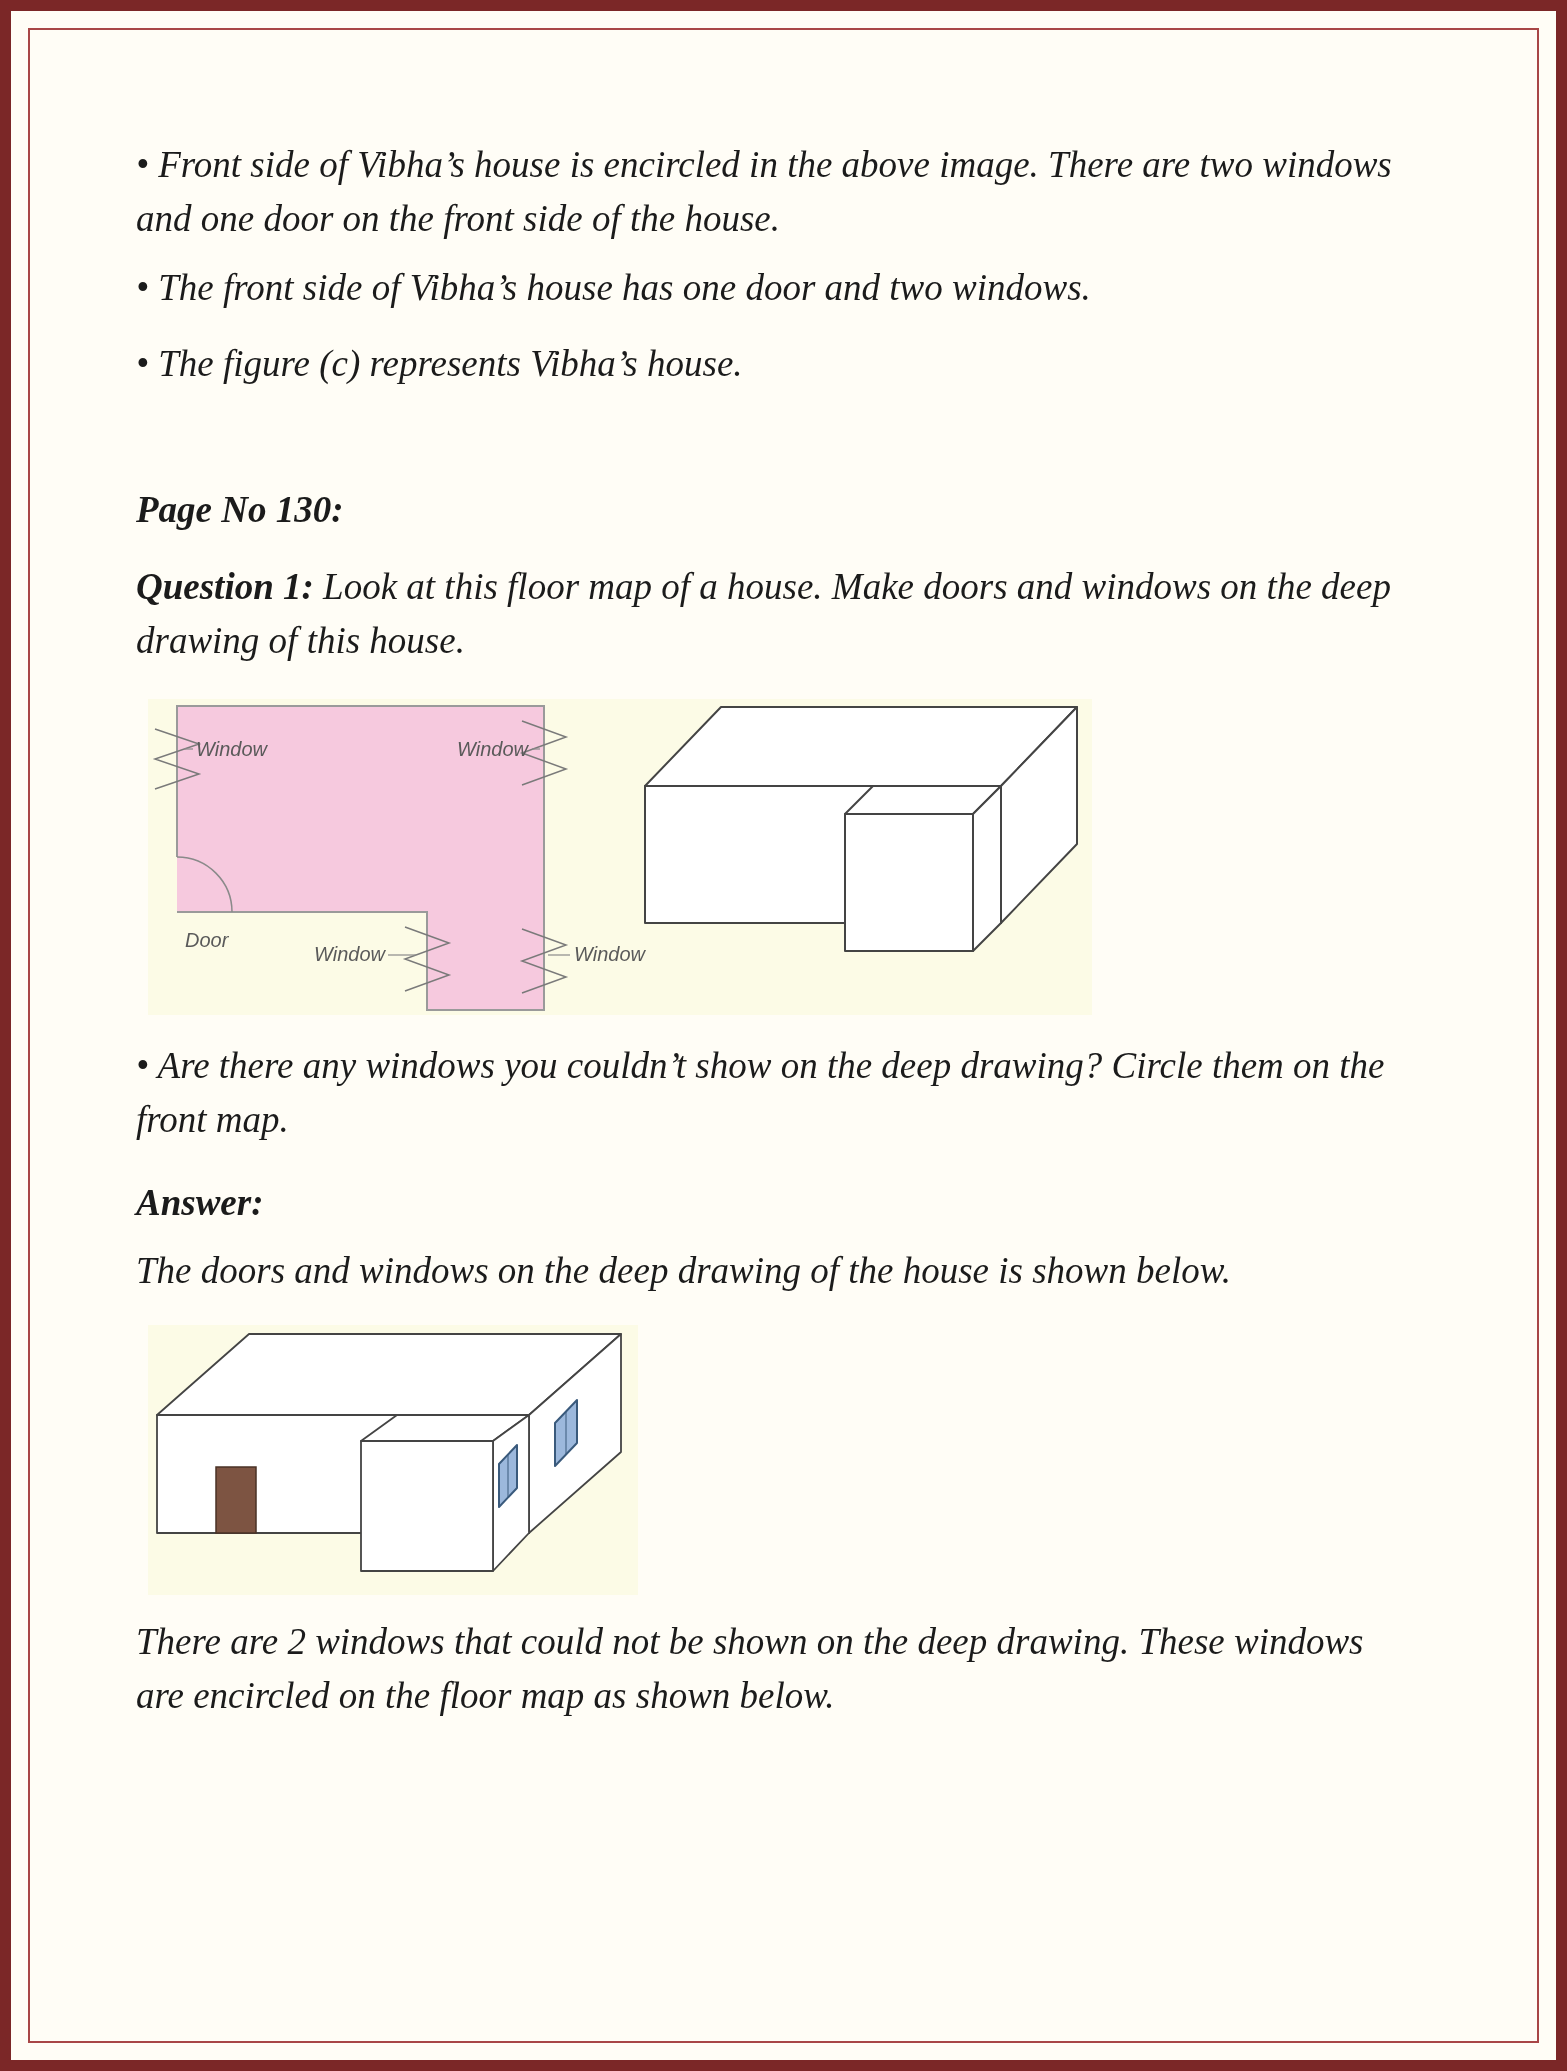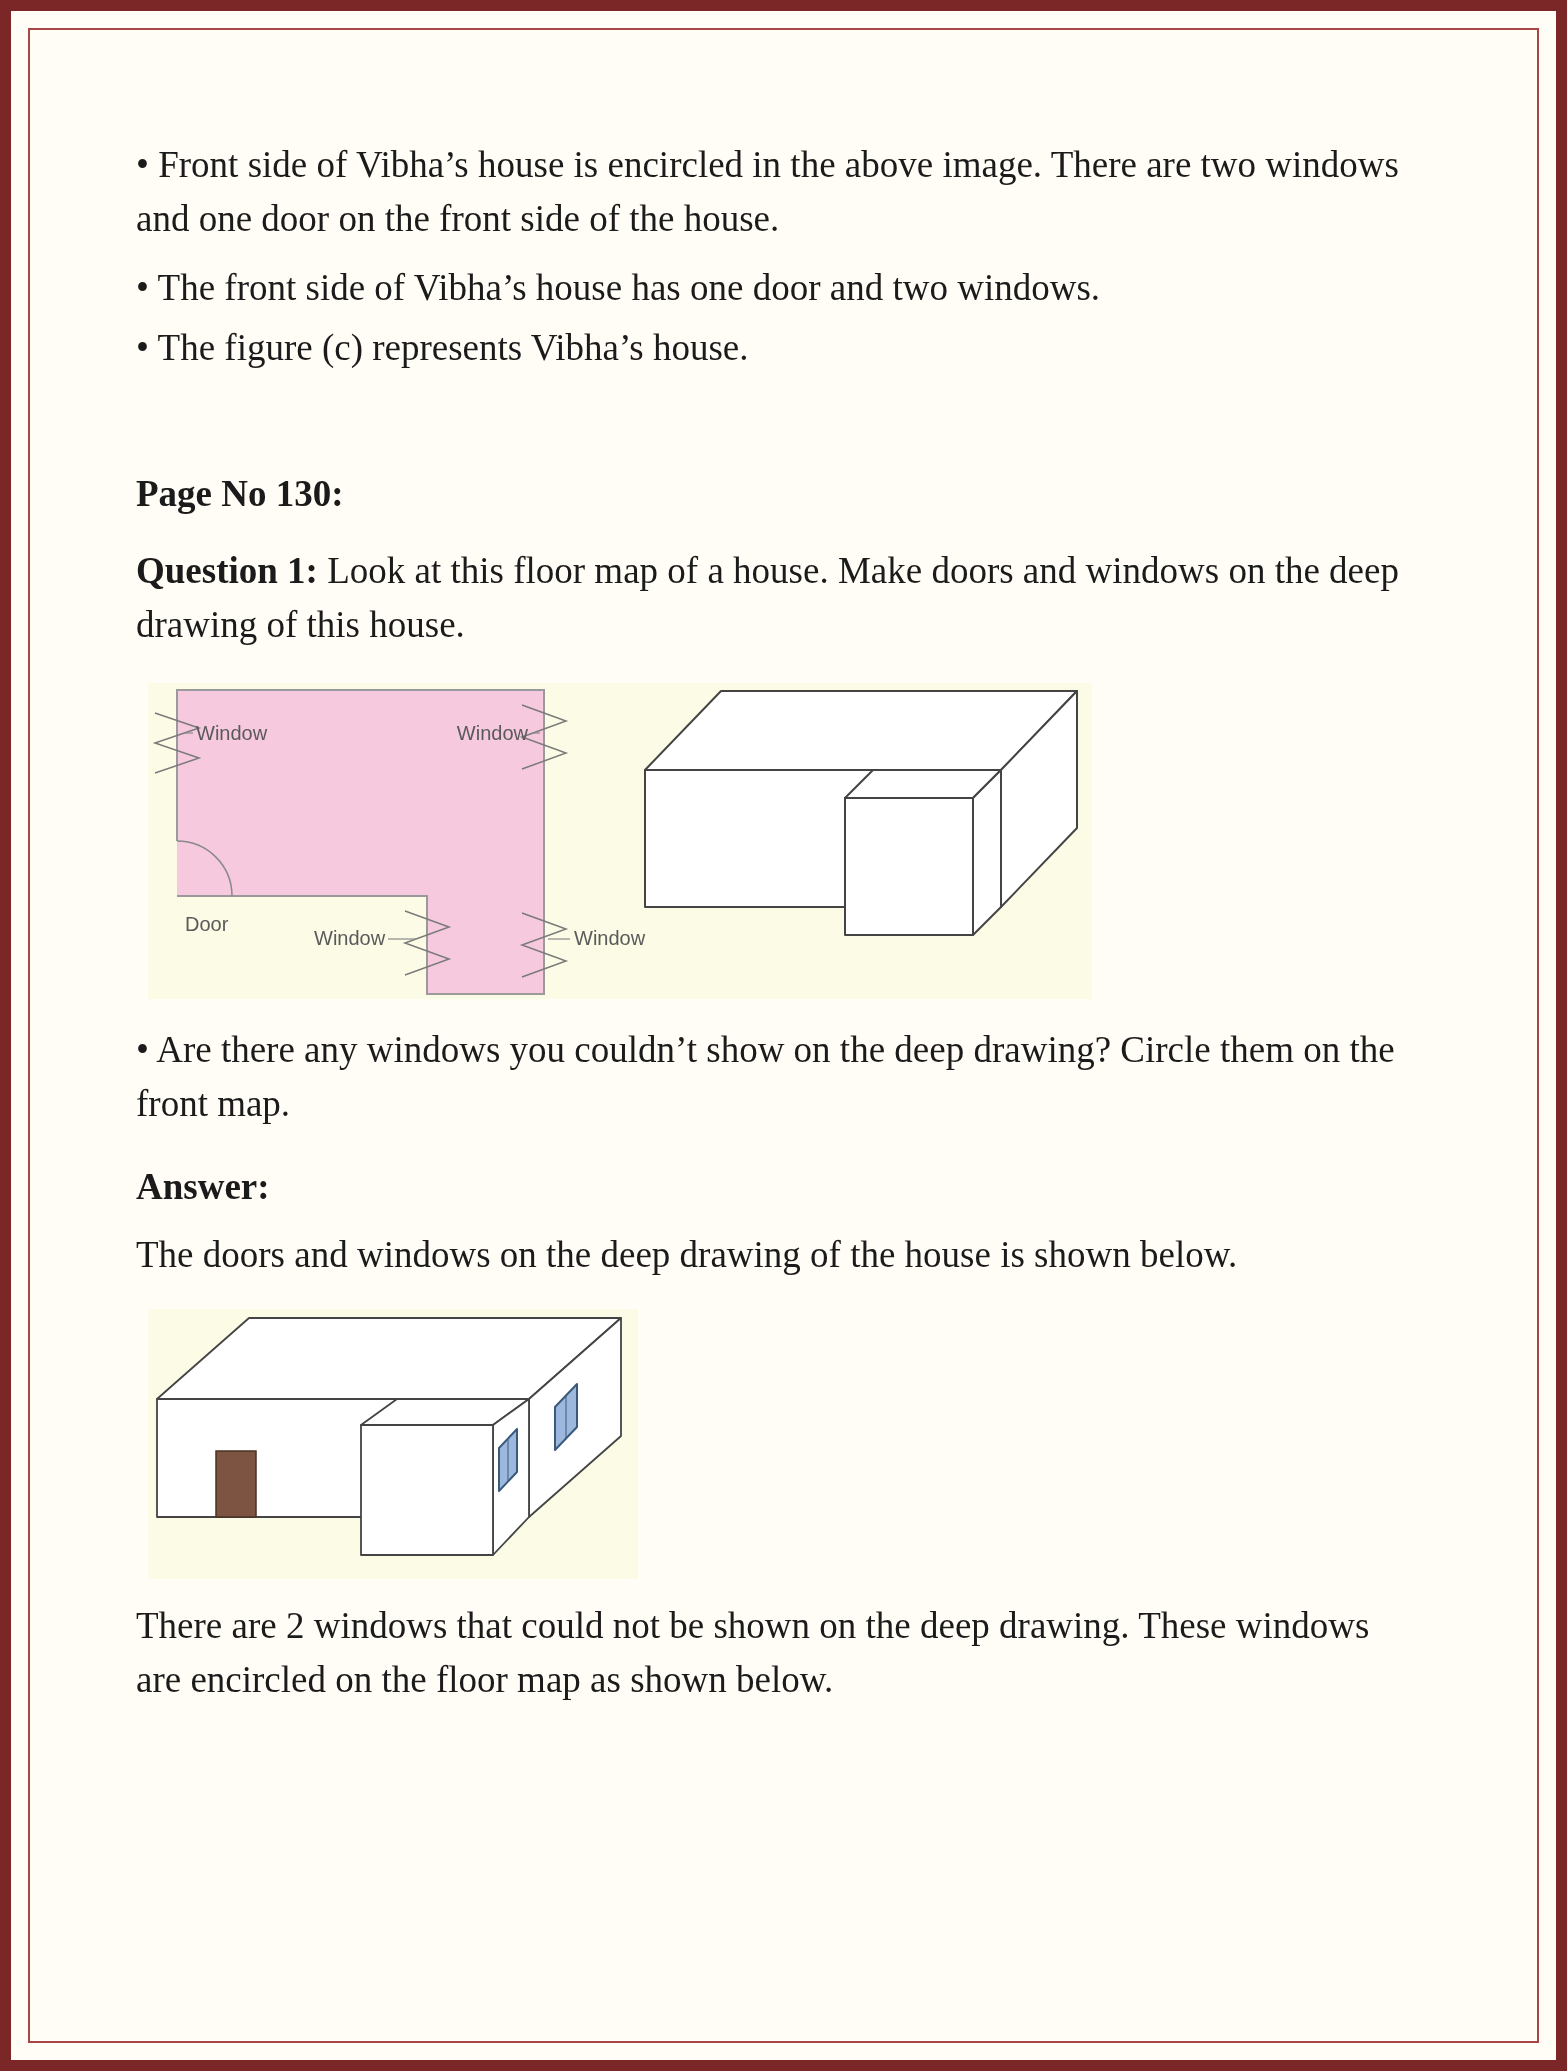--- a/index.html
+++ b/index.html
@@ -12,6 +12,7 @@
     background: #fffdf6;
     border: 11px solid #7b2727;
     overflow: hidden;
+    font-style: italic;
   }
   .inner-frame {
     position: absolute;

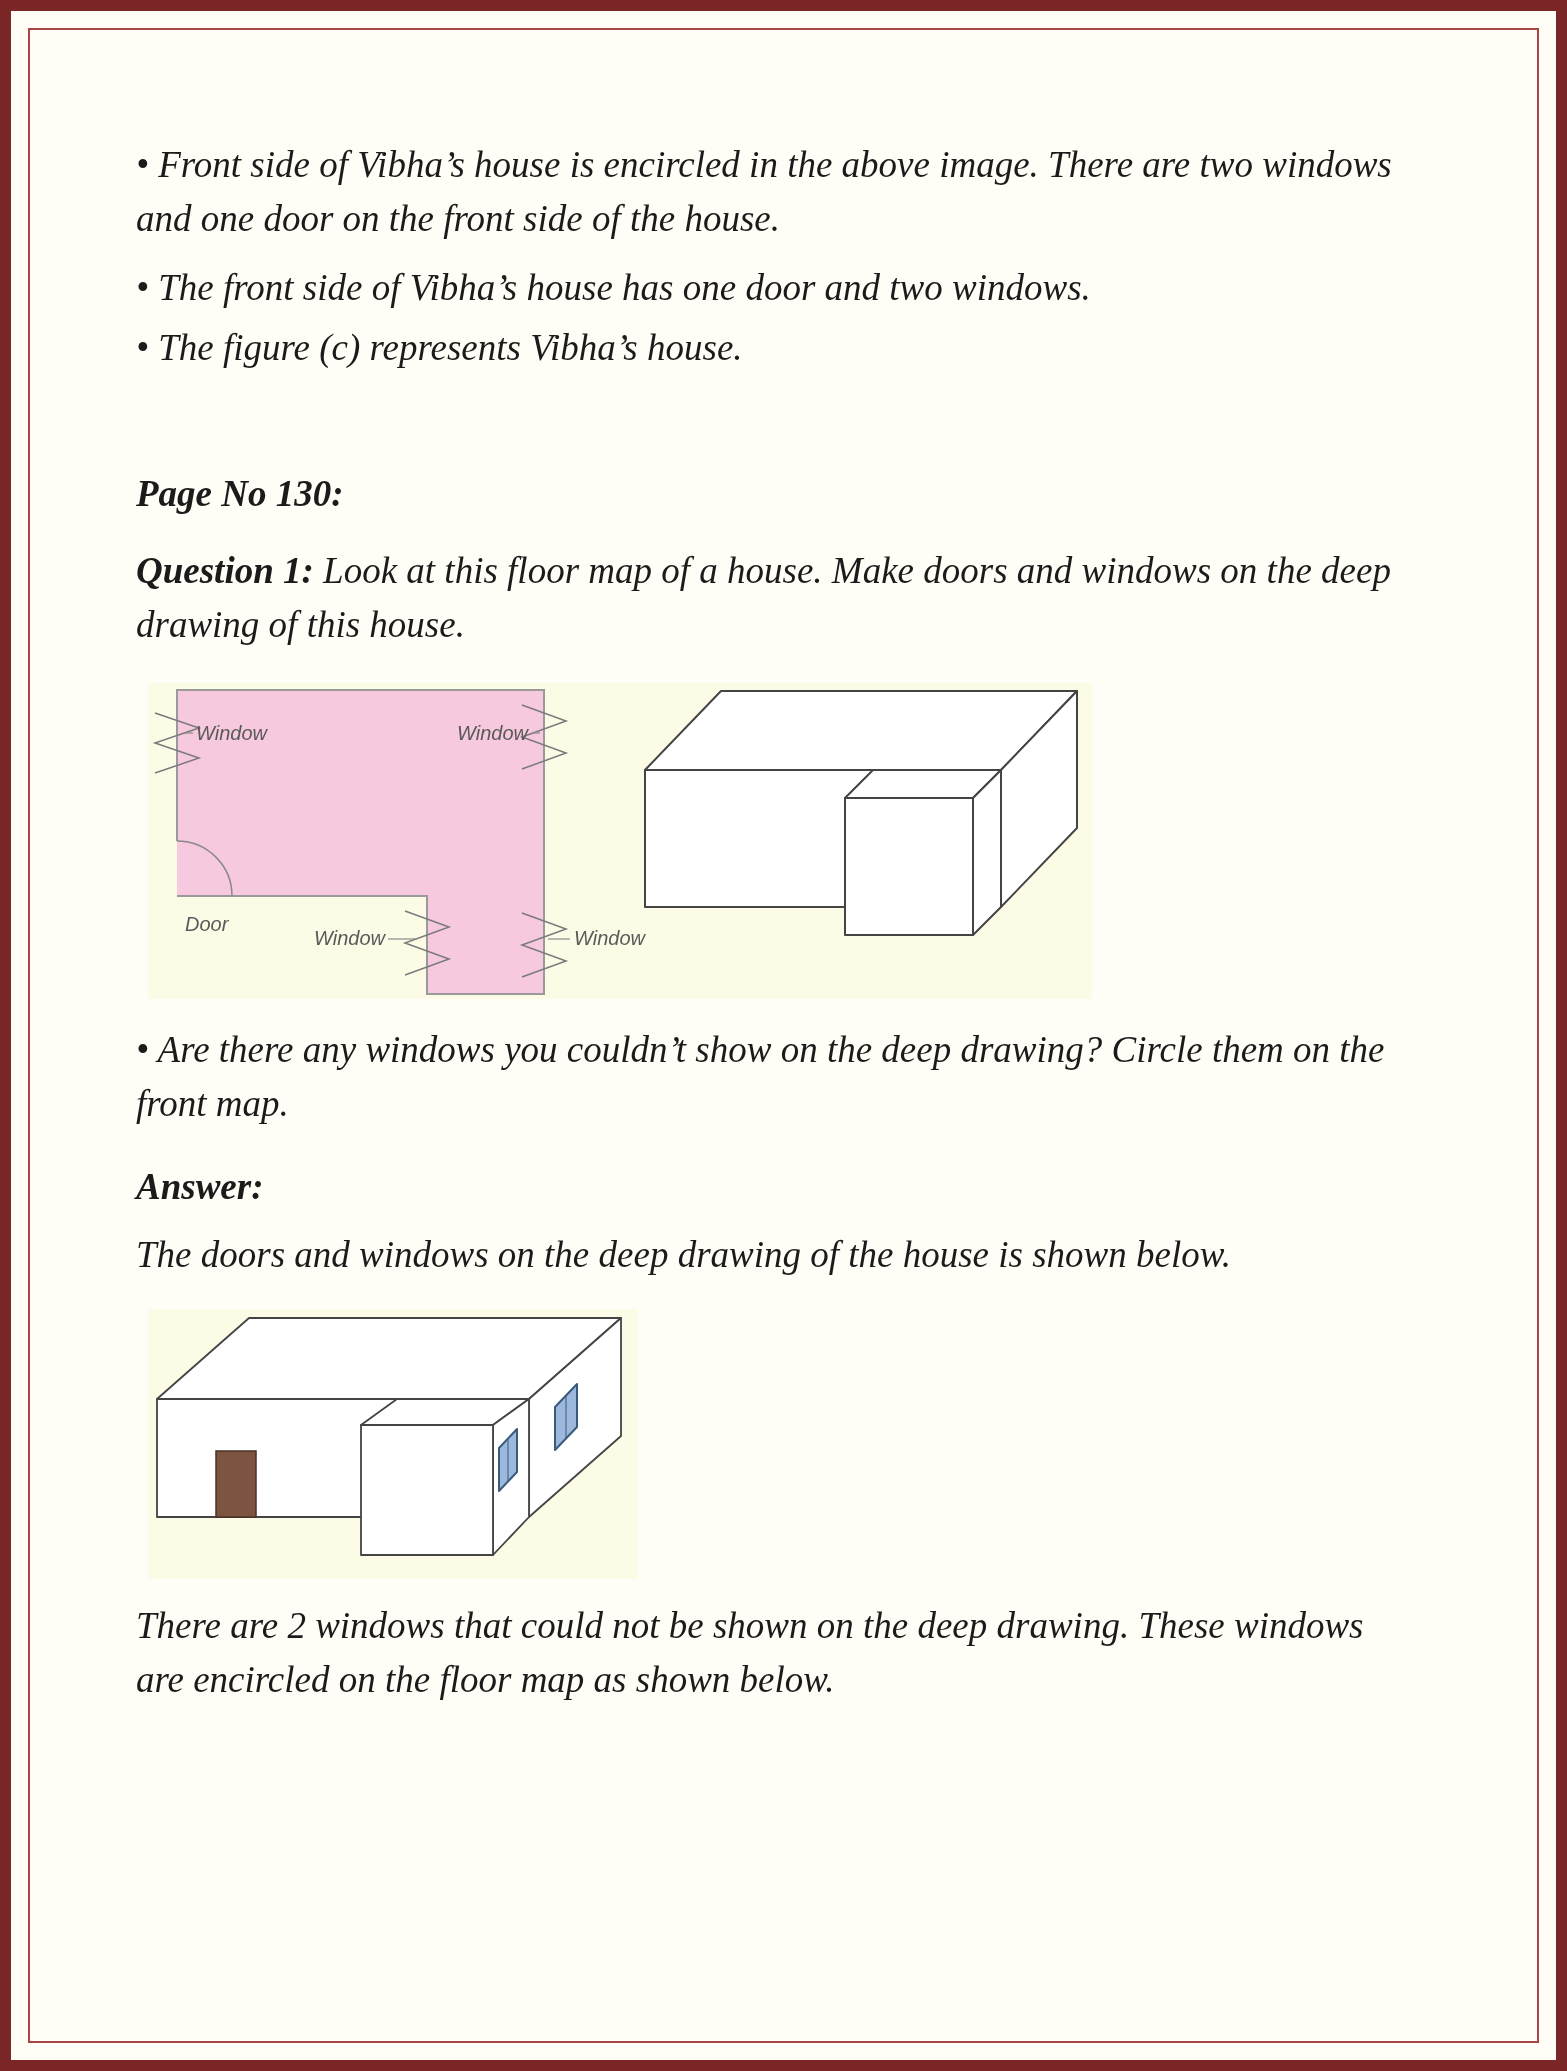--- a/index.html
+++ b/index.html
@@ -30,7 +30,7 @@
   }
   .para { margin: 0; }
   .mt-b2 { margin-top: 16px; }
-  .mt-b3 { margin-top: 6px; }
+  .mt-b3 { margin-top: 22px; }
   .heading {
     margin: 92px 0 12px 0;
     font-weight: bold;

